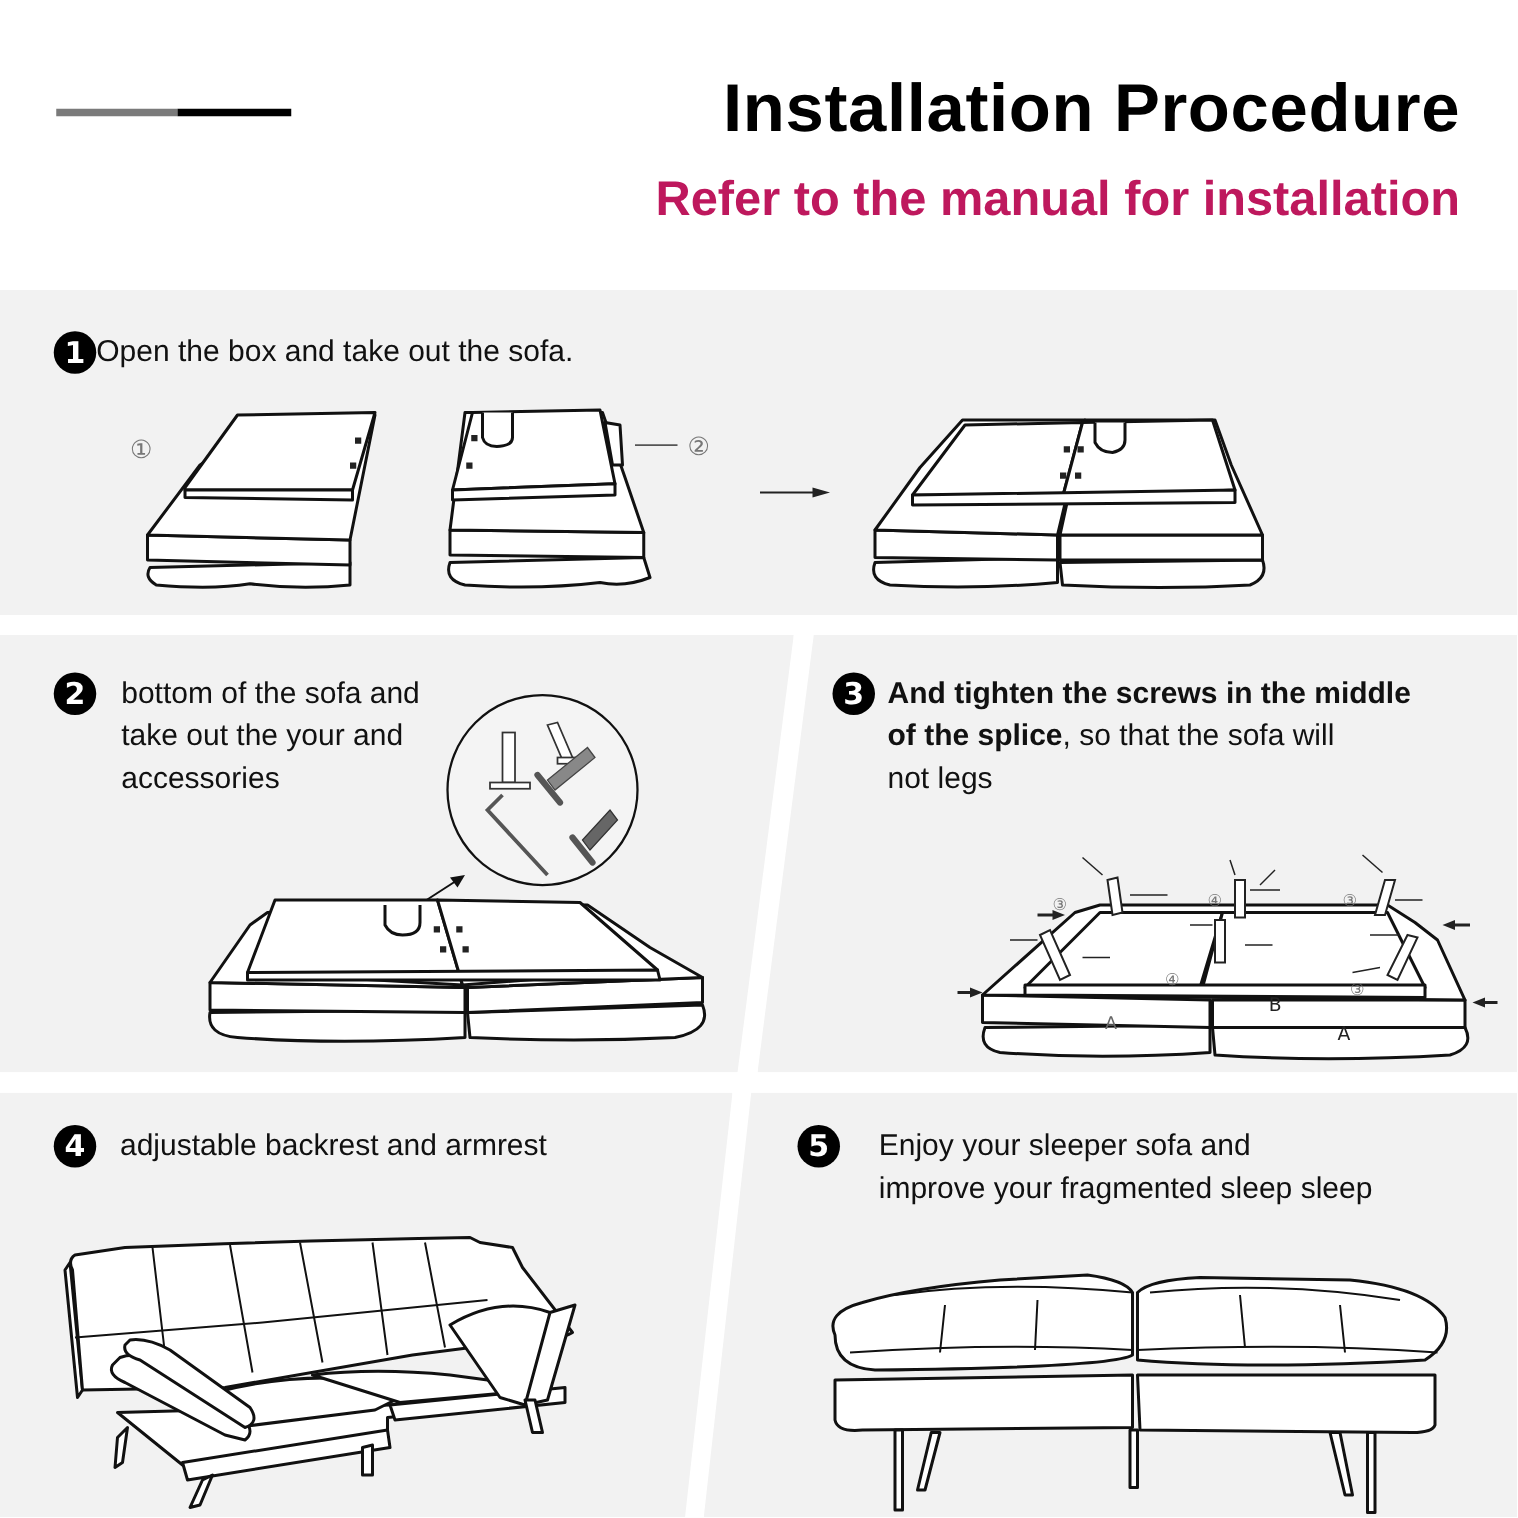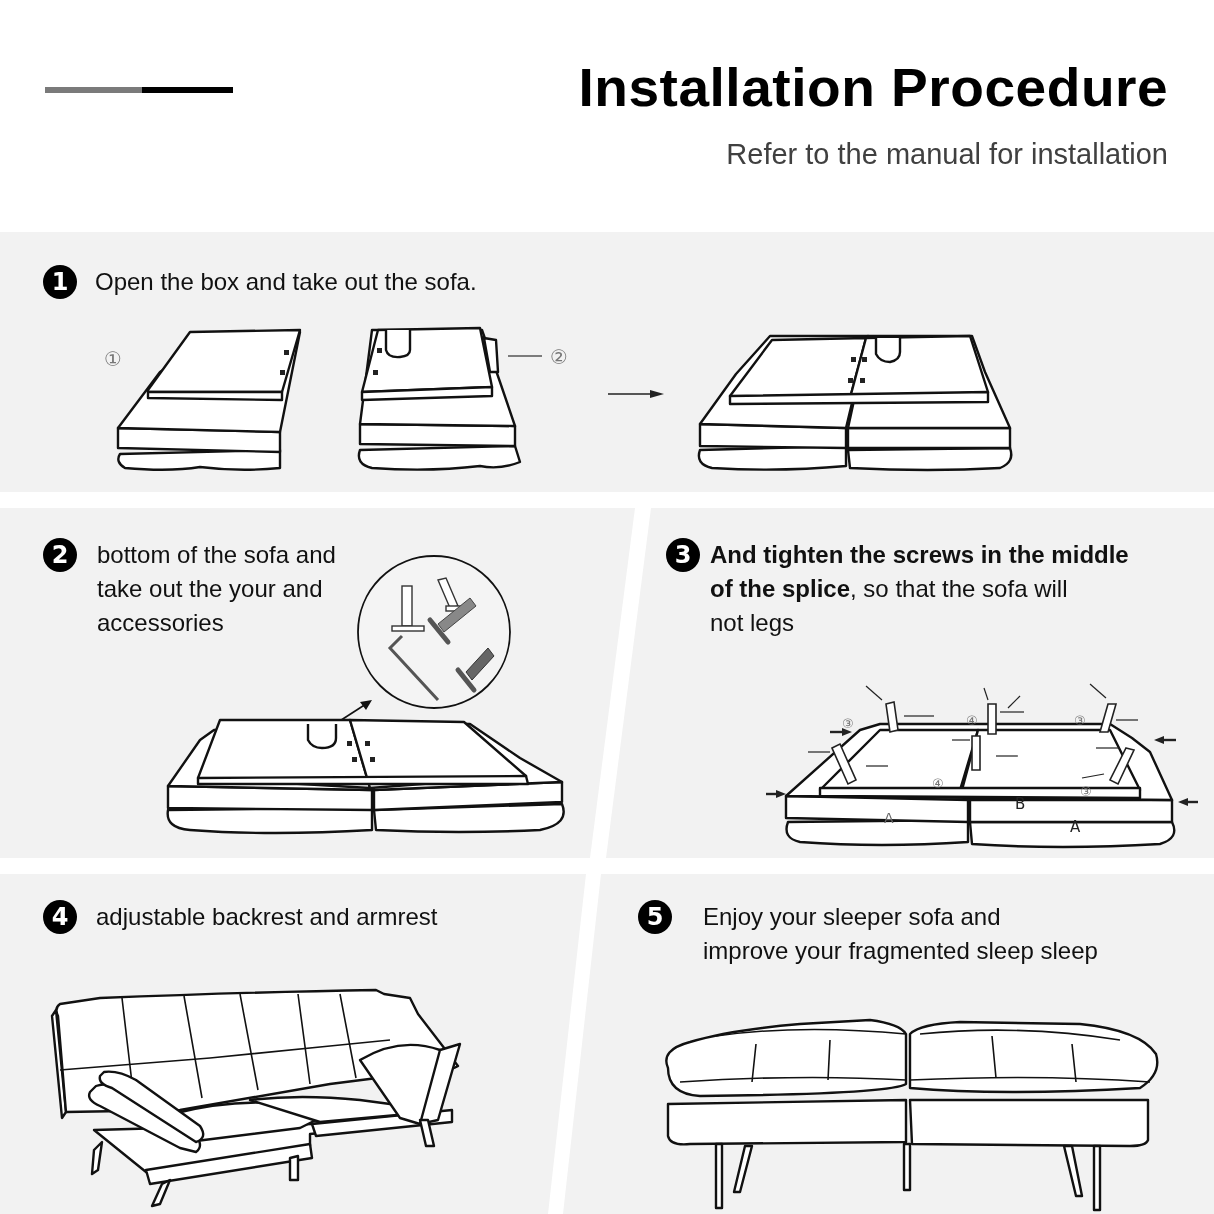--- a/index.html
+++ b/index.html
@@ -10,7 +10,7 @@
   .hdr-bar .k { flex:1; background:#000; }
   .title { position:absolute; right:46px; top:56px; font-size:54px; font-weight:bold; letter-spacing:0.5px;
            color:#000; font-family:"Liberation Sans", sans-serif; transform:scaleX(1.02); transform-origin:right; }
-  .subtitle { position:absolute; right:46px; top:138px; font-size:29px; color:#404040; font-weight:normal; }
+  .subtitle { position:absolute; right:46px; top:138px; font-size:39px; color:#be185d; font-weight:bold; }
 
   .panel { position:absolute; background:#f2f2f2; }
   #p1 { left:0; top:232px; width:1214px; height:260px; }

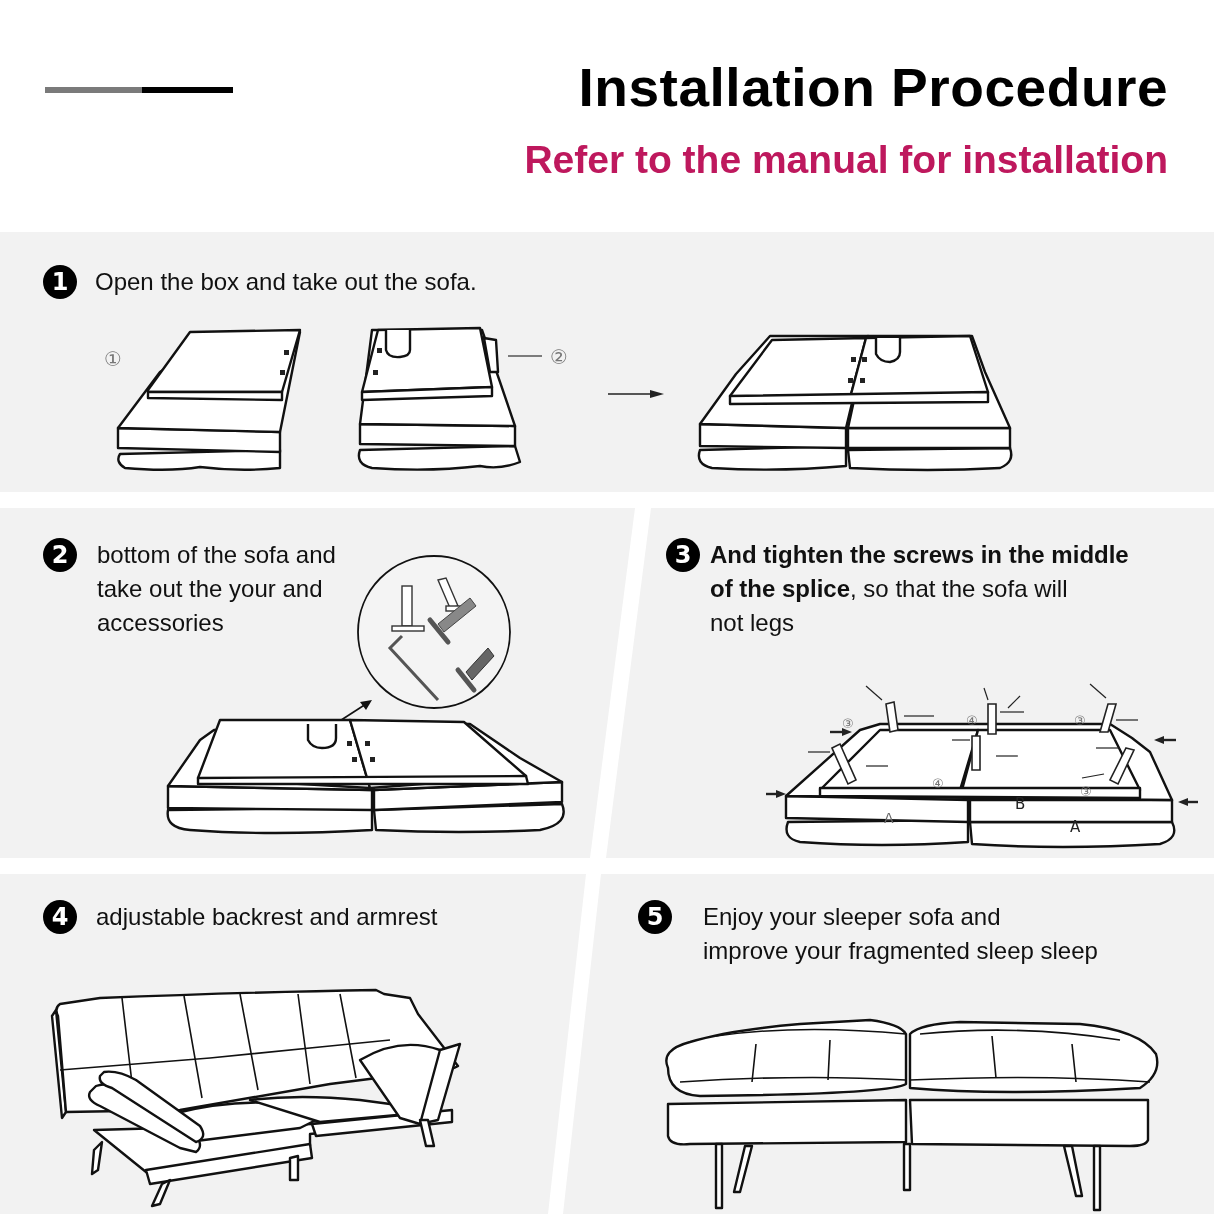--- a/index.html
+++ b/index.html
@@ -27,7 +27,7 @@
   .num { width:34px; height:34px; border-radius:50%; background:#000; color:#fff; font-weight:bold;
          font-size:24px; display:flex; align-items:center; justify-content:center; flex:none;
          font-family:"DejaVu Sans", sans-serif; }
-  .stext { margin-left:18px; font-size:24px; line-height:34px; color:#111; }
+  .stext { font-size:24px; line-height:34px; color:#111; }
   .stext b { font-weight:bold; }
   svg { position:absolute; overflow:visible; }
   svg .ln { fill:#fff; stroke:#111; stroke-width:2.4; stroke-linejoin:round; }

